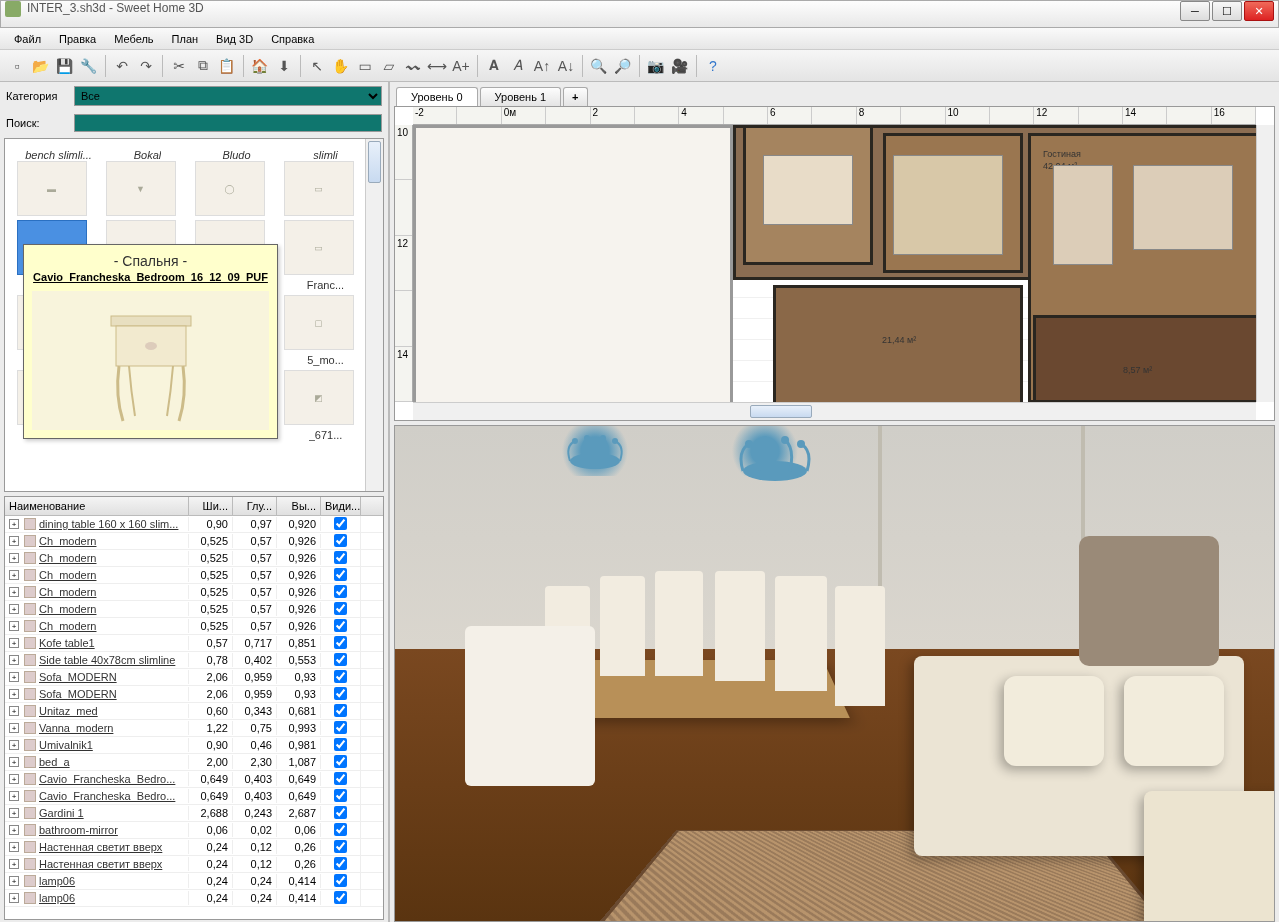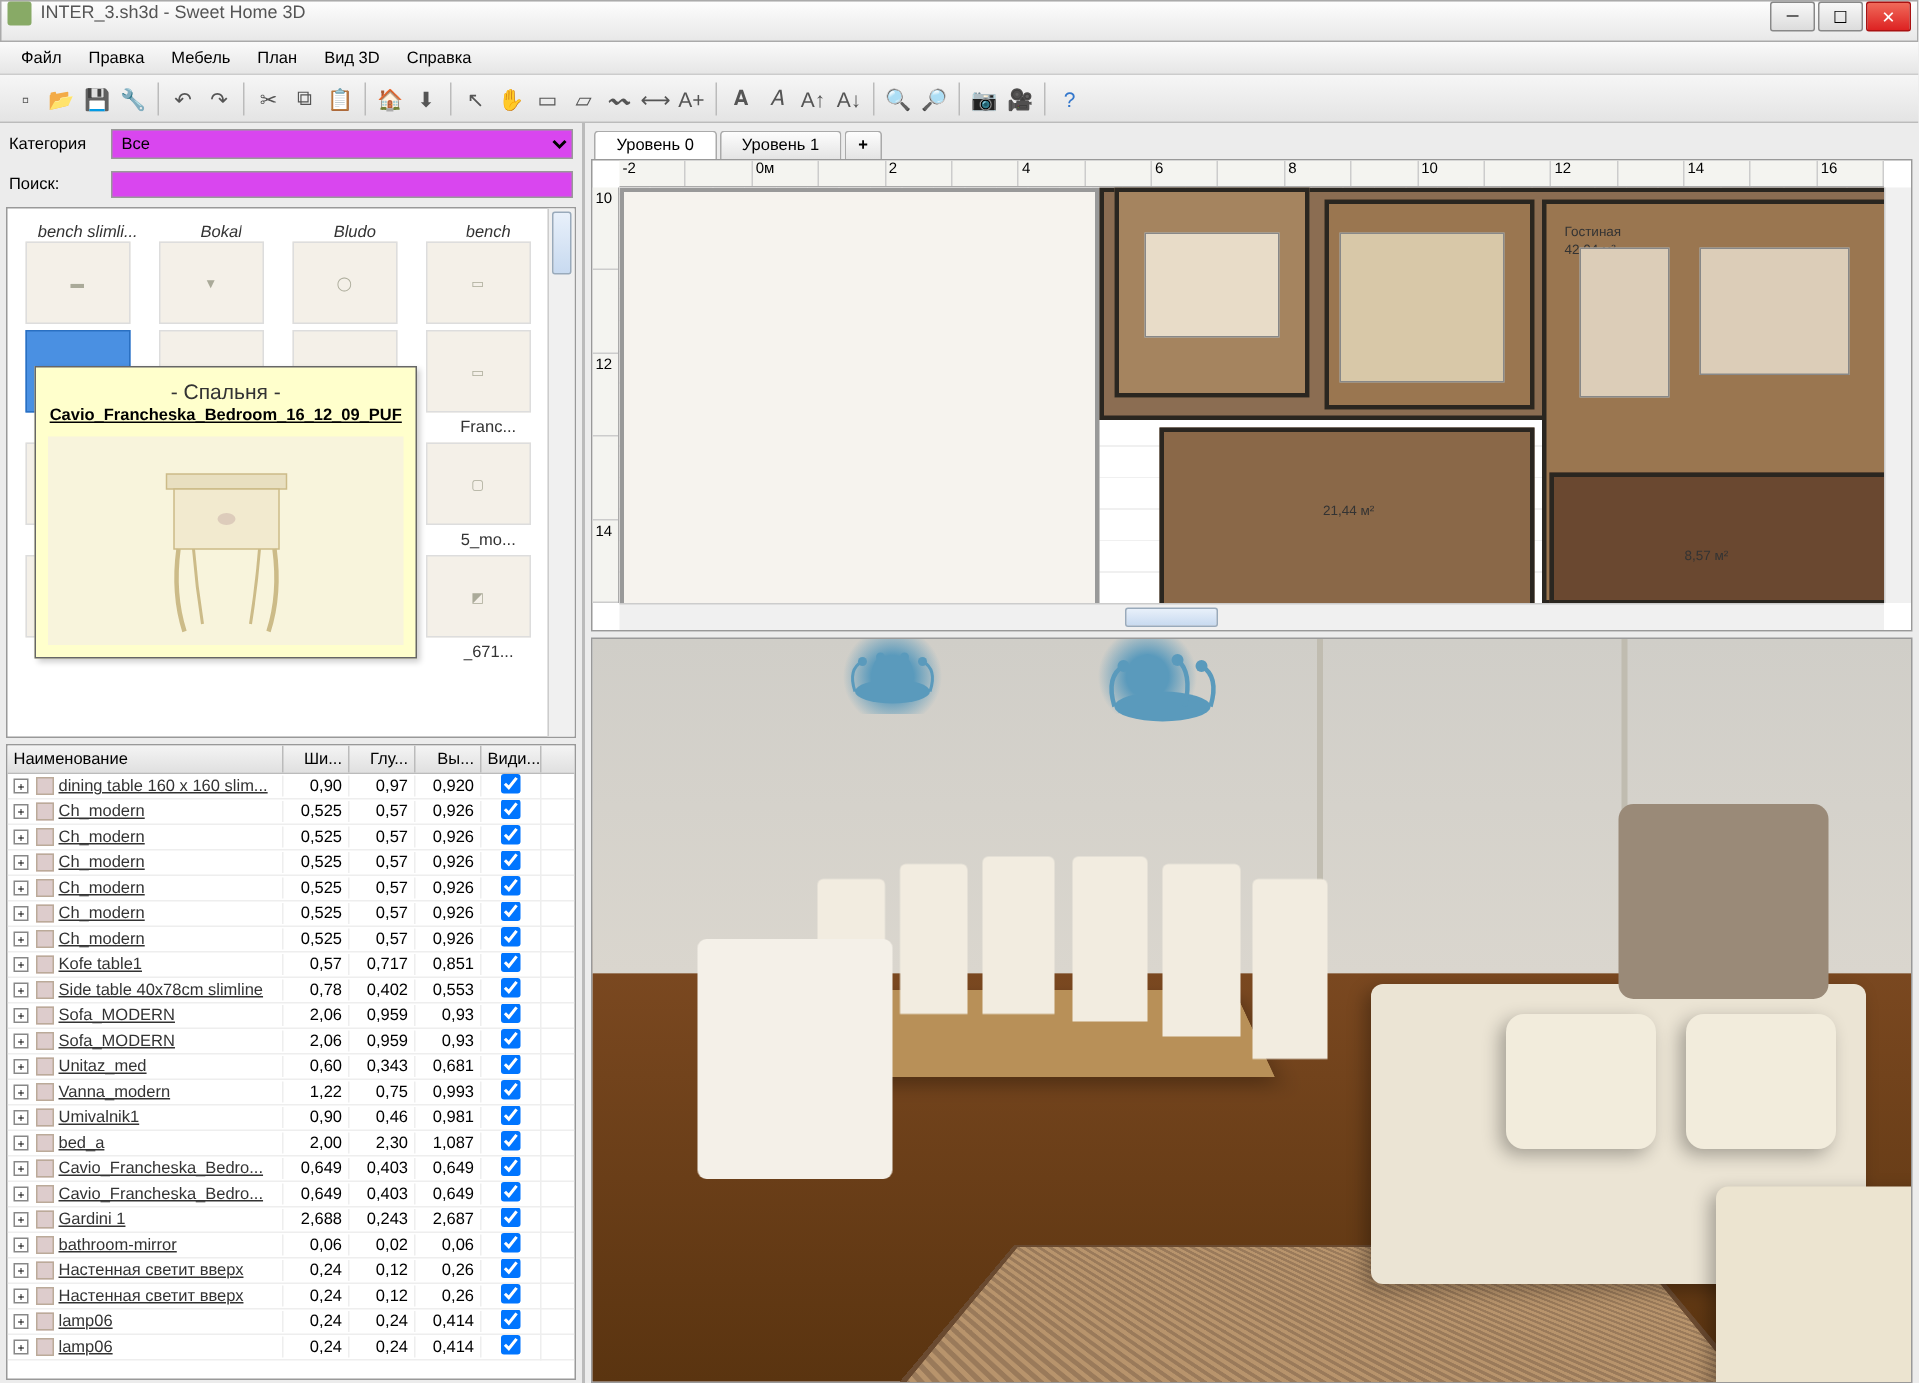--- a/index.html
+++ b/index.html
@@ -30,7 +30,7 @@
 
 .catalog-header { padding: 4px 6px; display:flex; align-items:center; gap:6px; }
 .catalog-header label { min-width: 62px; }
-.catalog-header select, .catalog-header input { flex:1; border:1px solid #999; padding:2px; background:#d946ef; }
+.catalog-header select, .catalog-header input { flex:1; border:1px solid #999; padding:2px; background:#0f766e; }
 .catalog { flex: 0 0 auto; height: 354px; border: 1px solid #999; margin: 2px 4px; background:#fff; position:relative; display:flex; }
 .catalog-grid { flex:1; padding: 6px; display: grid; grid-template-columns: repeat(4, 1fr); gap: 4px 8px; align-content: start; overflow:hidden; }
 .cat-item { display:flex; flex-direction:column; align-items:center; cursor:pointer; }

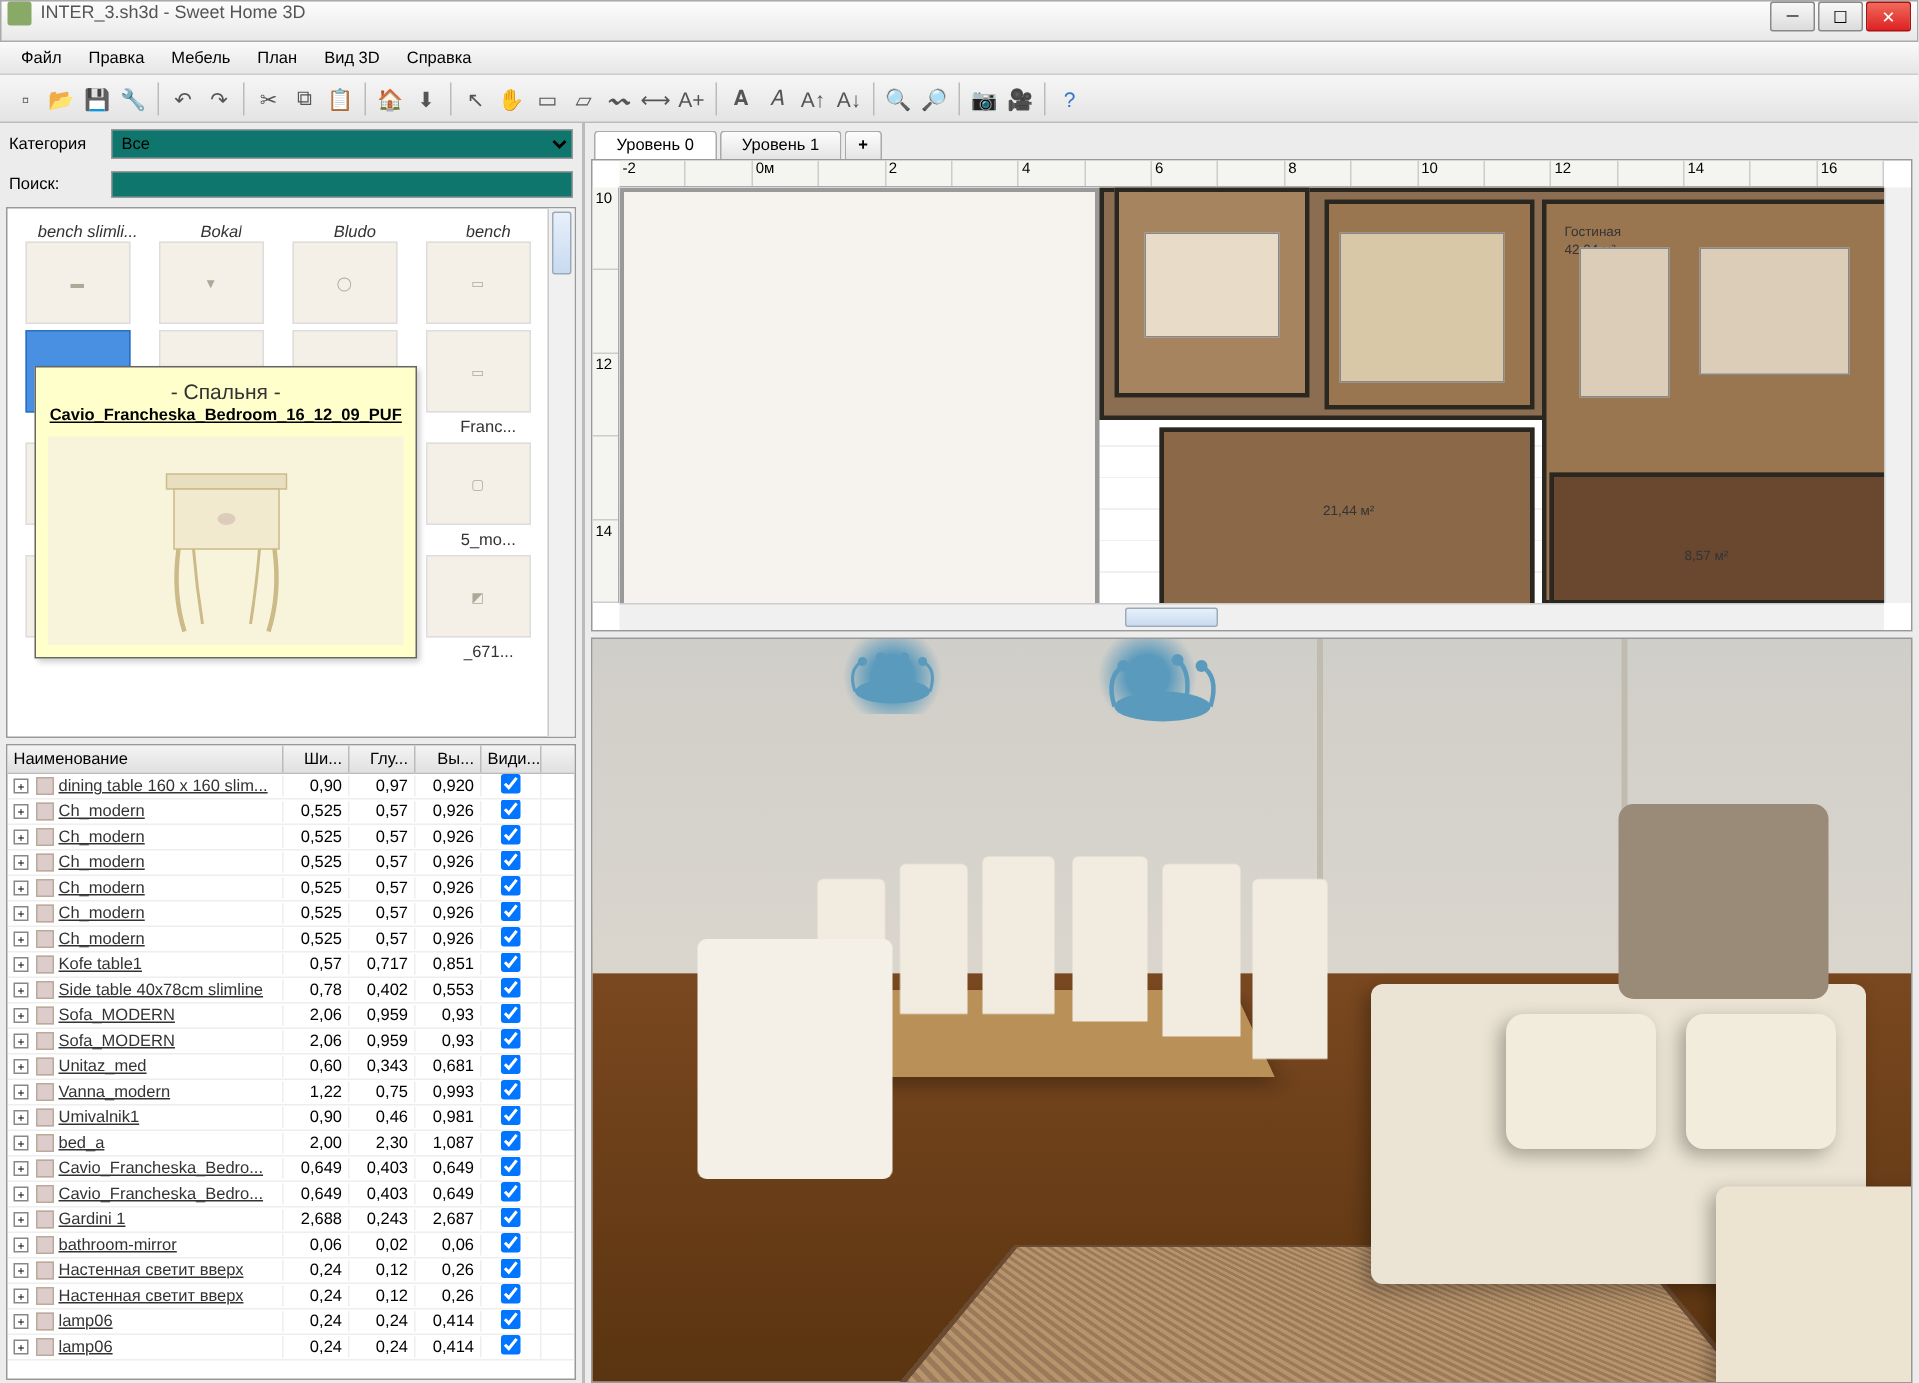--- a/index.html
+++ b/index.html
@@ -186,7 +186,7 @@
             <div class="thumb">◯</div>
           </div>
         <div class="cat-item">
-            <div class="lbl top">bench</div>
+            <div class="lbl top">slimli</div>
             <div class="thumb">▭</div>
           </div>
 

